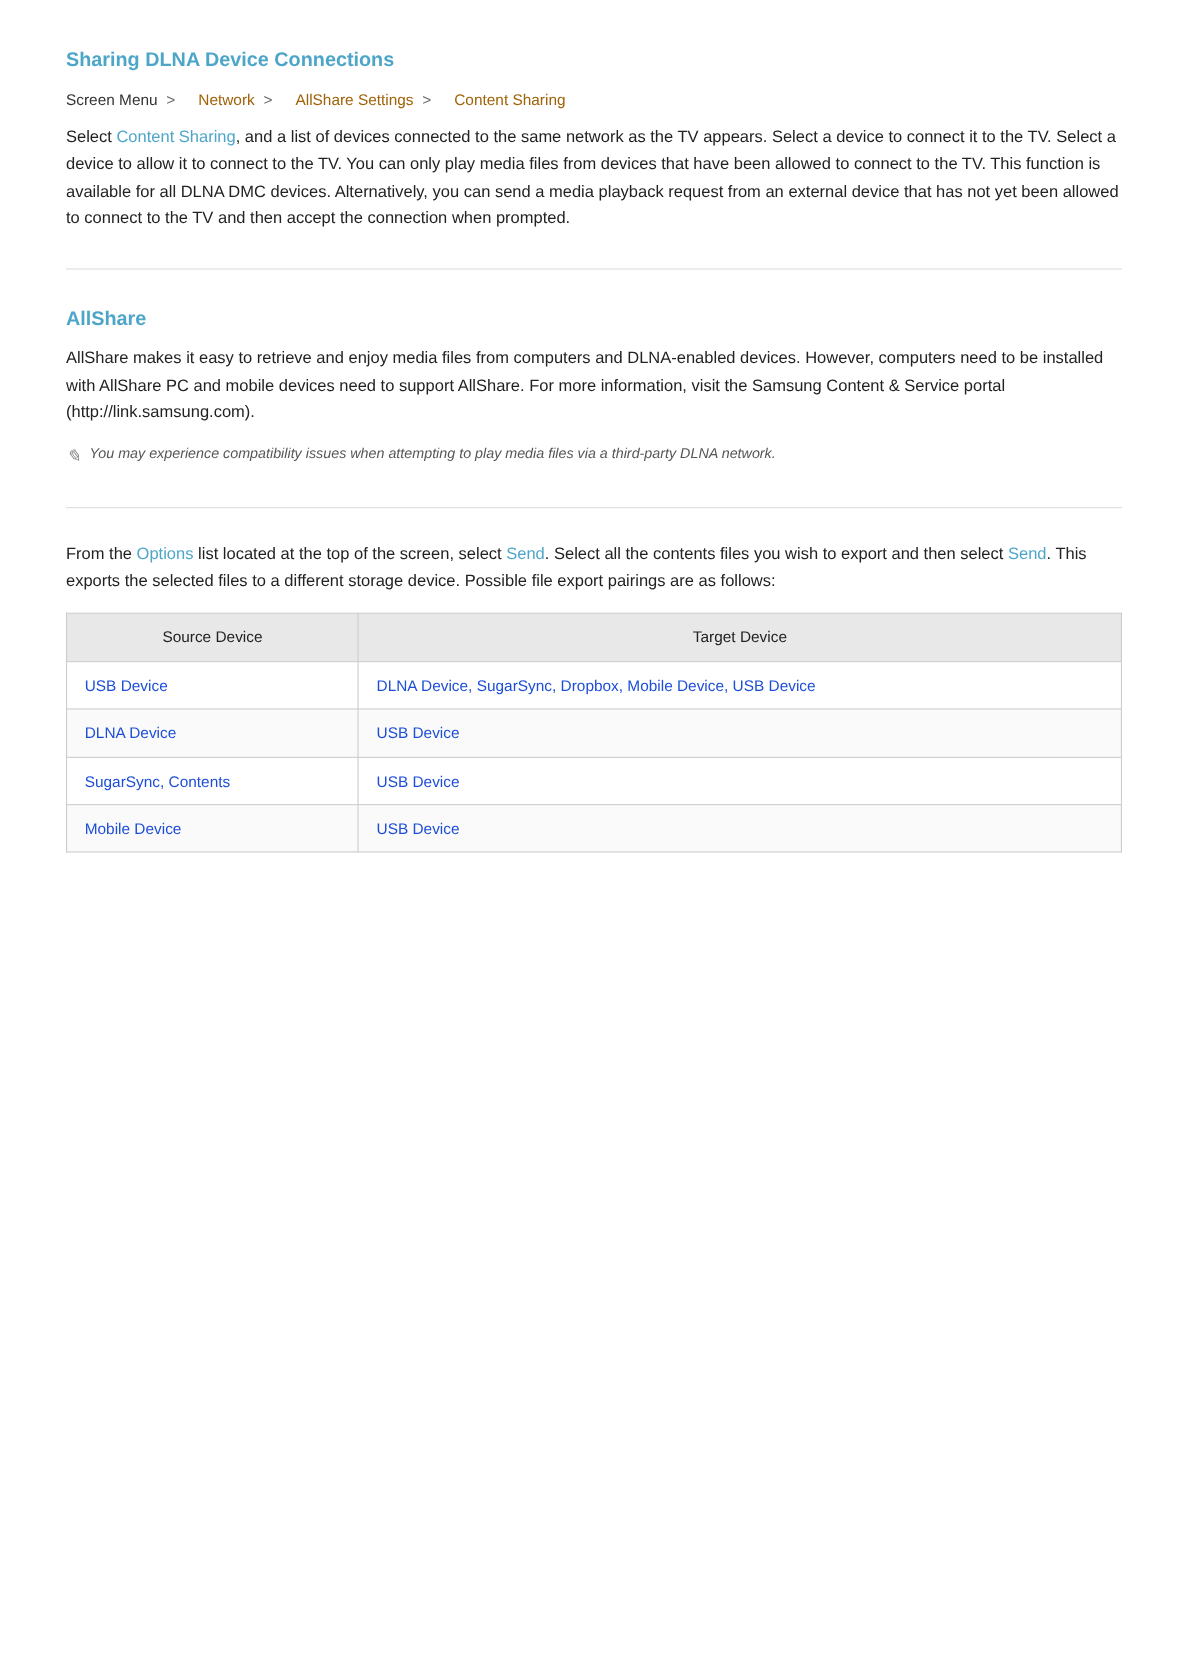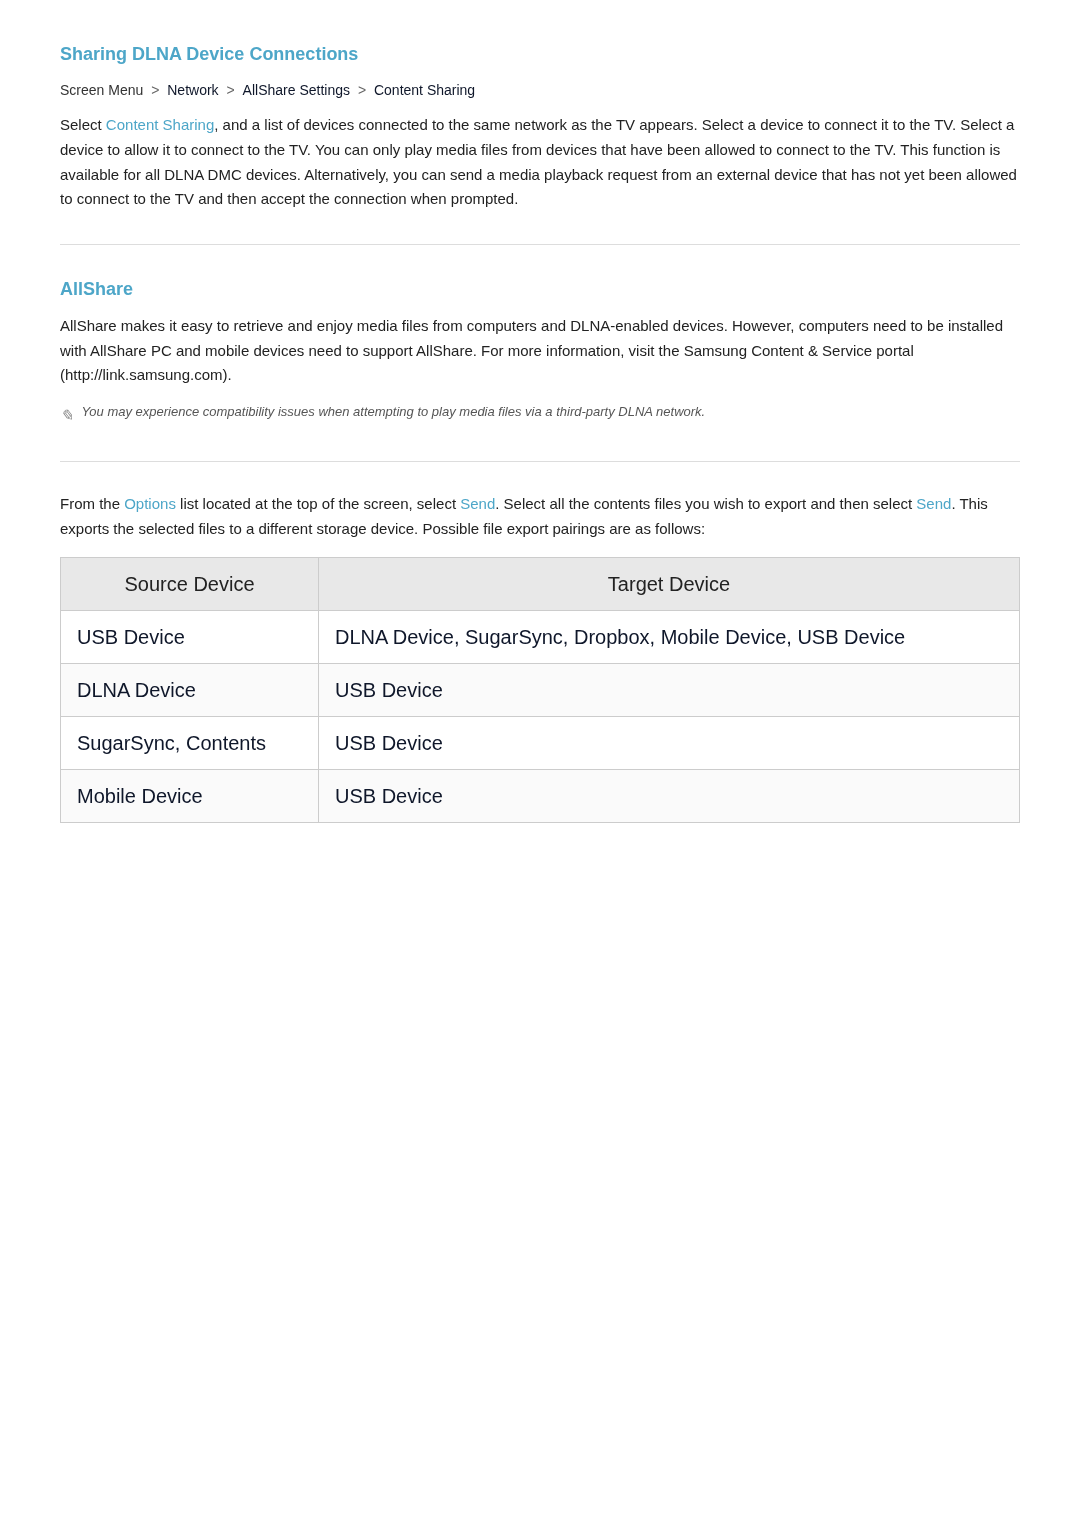--- a/index.html
+++ b/index.html
@@ -44,7 +44,8 @@
     }
 
     .breadcrumb .link {
-      color: #0f172a;
+      color: #a16207;
+      margin-left: 13px;
     }
 
     .breadcrumb .separator {

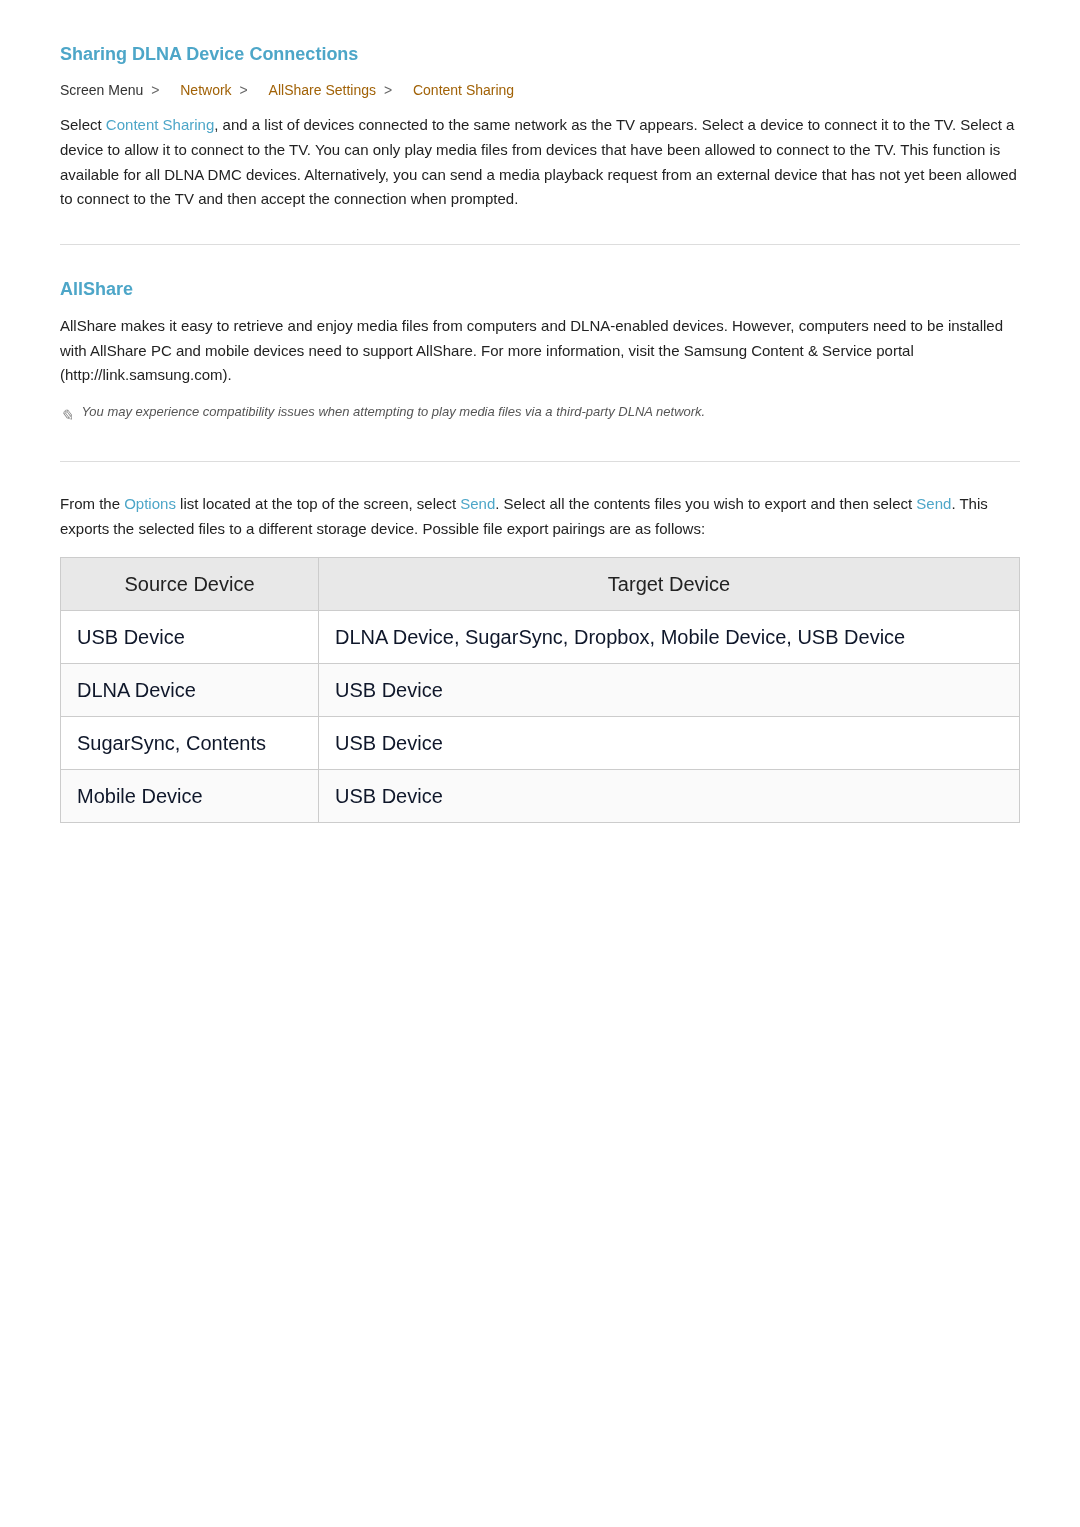--- a/index.html
+++ b/index.html
@@ -93,7 +93,7 @@
       width: 100%;
       border-collapse: collapse;
       margin-top: 16px;
-      font-size: 20px;
+      font-size: 14px;
     }
 
     .export-table th {

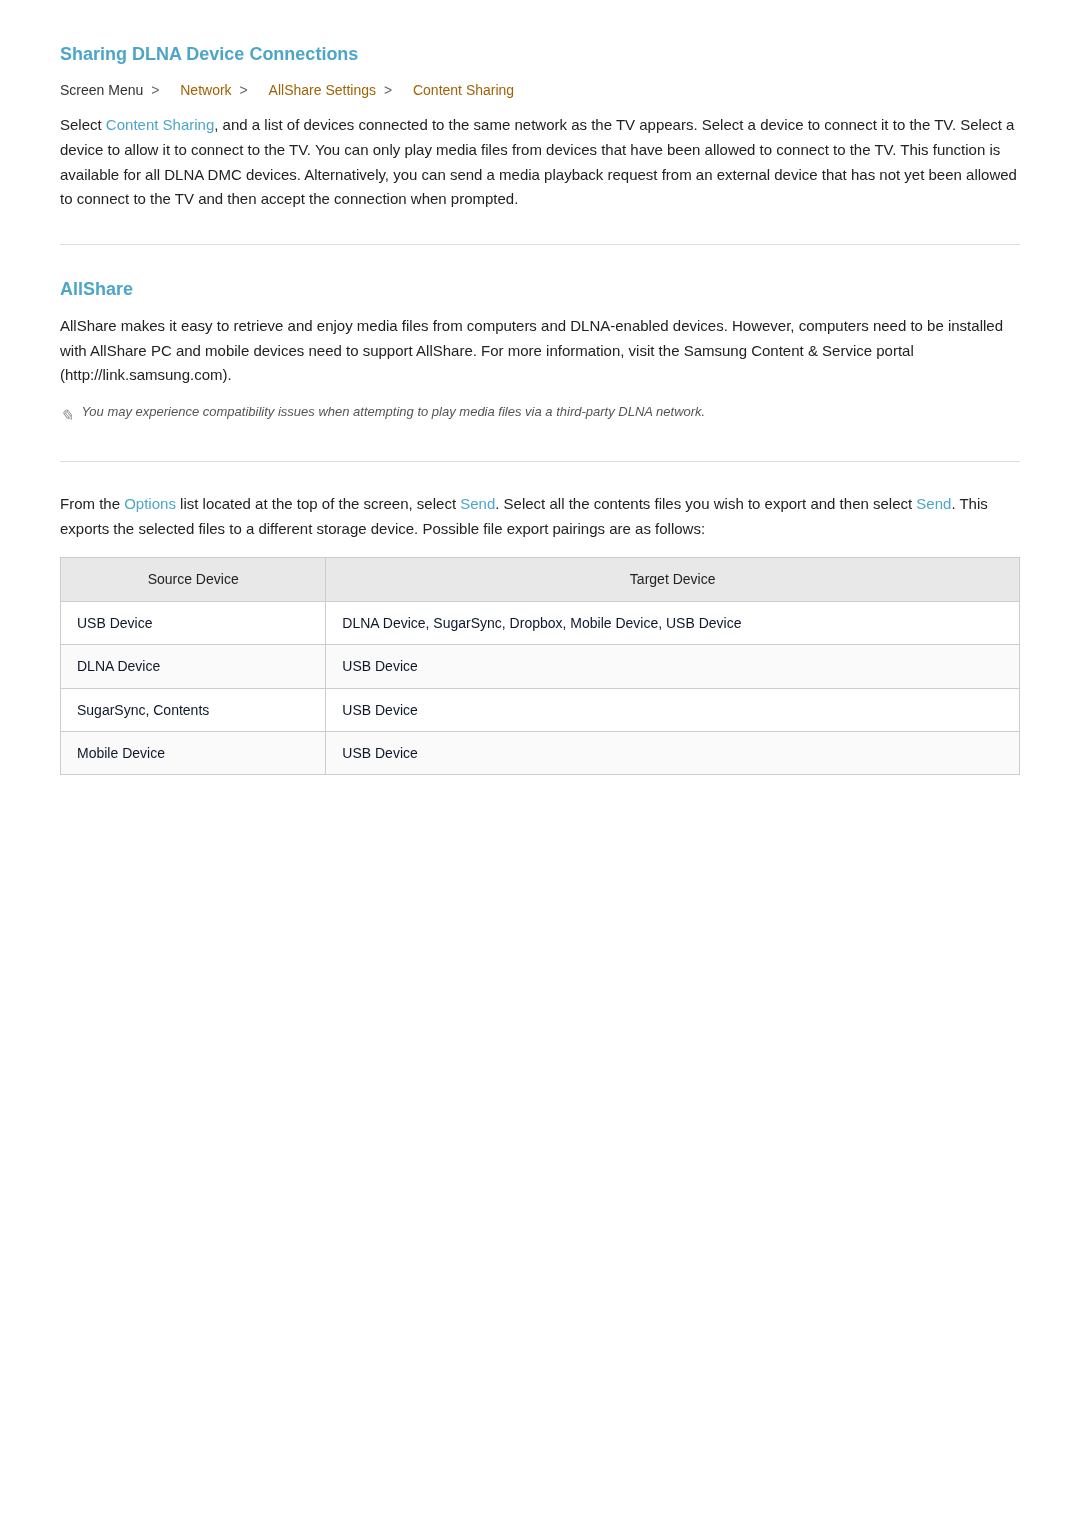--- a/index.html
+++ b/index.html
@@ -109,7 +109,7 @@
       padding: 10px 16px;
       border: 1px solid #ccc;
       vertical-align: top;
-      color: #0f172a;
+      color: #1d4ed8;
     }
 
     .export-table tr:nth-child(even) td {

